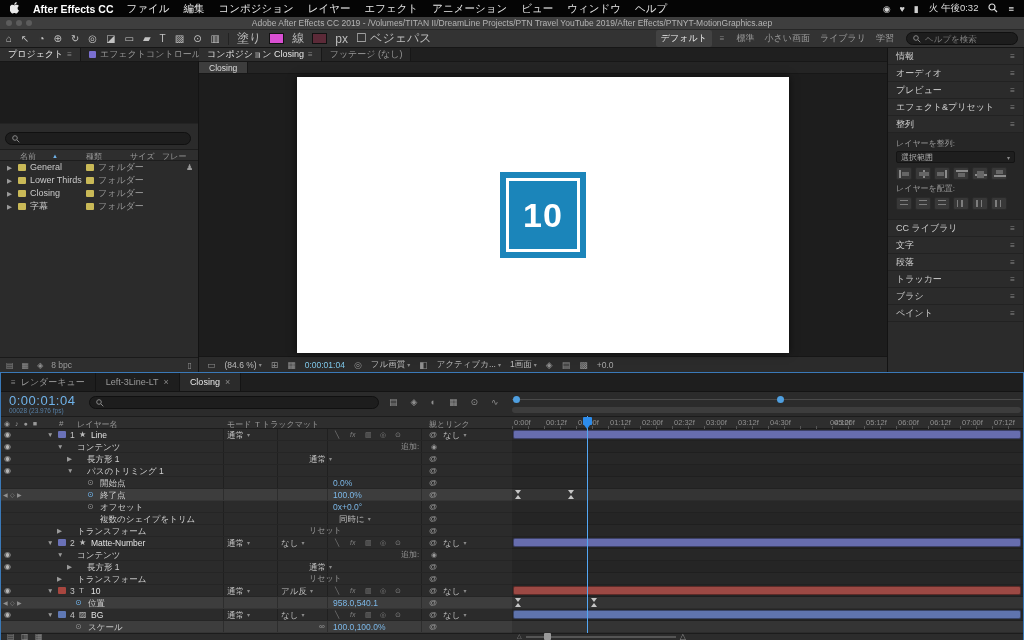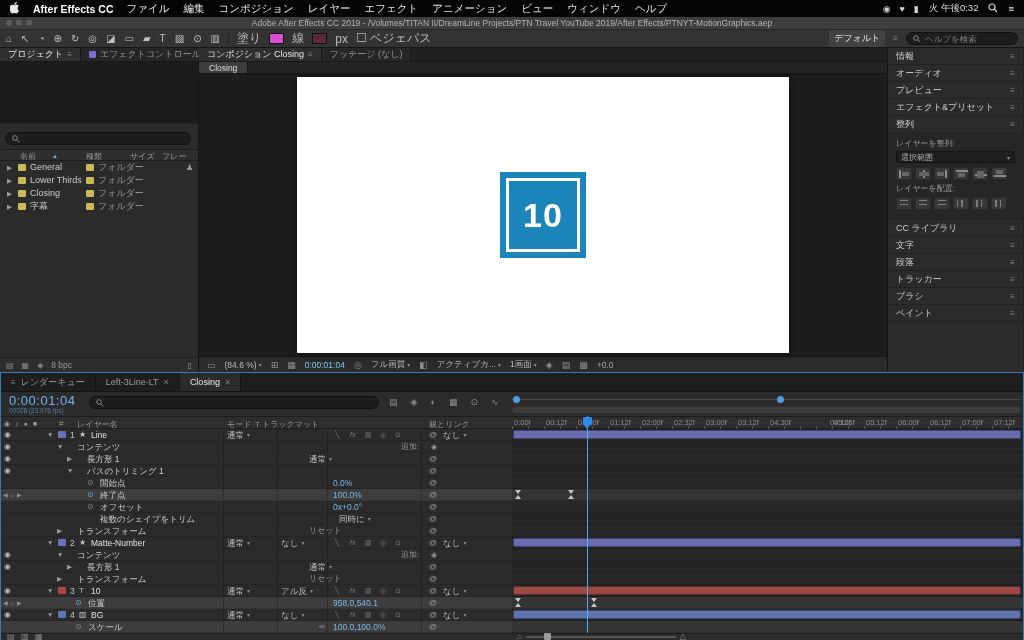--- a/index.html
+++ b/index.html
@@ -205,6 +205,12 @@
     <span id="ws">
       <span class="ws-current">デフォルト</span>
       <span class="menu-glyph">≡</span>
+      <span id="ws-items" style="display:flex;gap:2px">
+          <span class="ws-item">標準</span>
+          <span class="ws-item">小さい画面</span>
+          <span class="ws-item">ライブラリ</span>
+          <span class="ws-item">学習</span>
+        </span>
       <span class="srch">
           <svg width="8" height="8" viewBox="0 0 8 8">
             <circle cx="3" cy="3" r="2.3" fill="none" stroke="#888" stroke-width="1"></circle>

